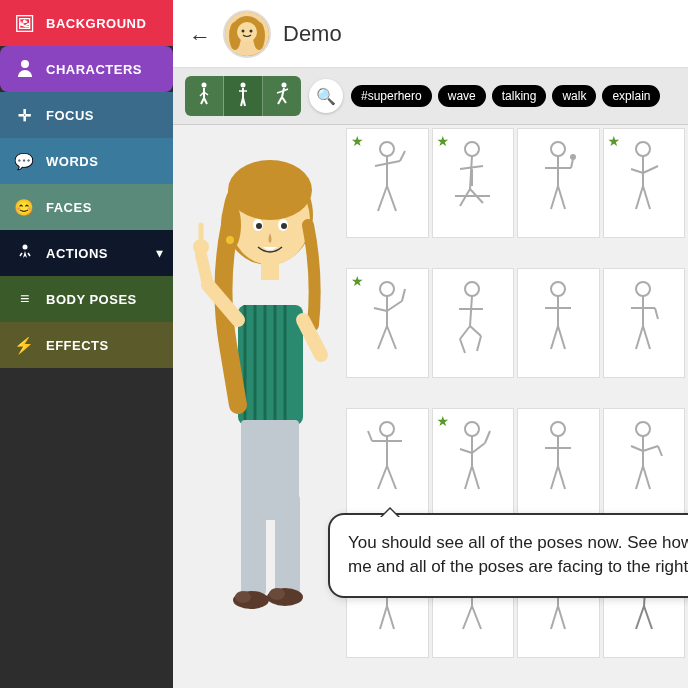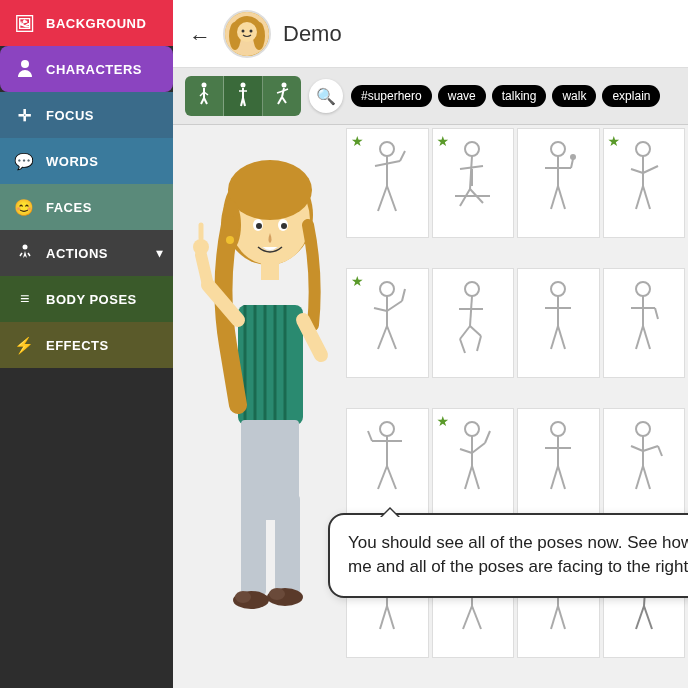--- a/index.html
+++ b/index.html
@@ -48,7 +48,7 @@
     .sidebar-item.focus { background: #3a6b8a; }
     .sidebar-item.words { background: #3a7a9c; }
     .sidebar-item.faces { background: #5a8a7a; }
-    .sidebar-item.actions { background: #404040; }
+    .sidebar-item.actions { background: #0f172a; }
     .sidebar-item.body-poses { background: #3a5a2a; }
     .sidebar-item.effects { background: #5a5a2a; }
     .sidebar-item .chevron {

